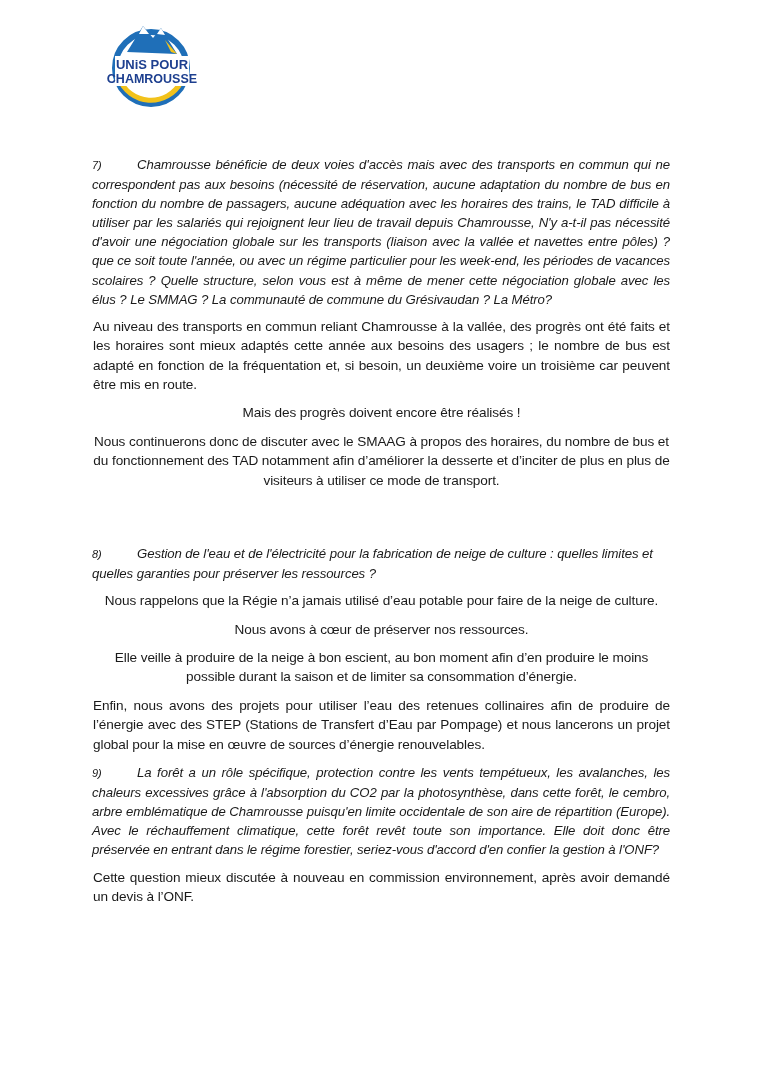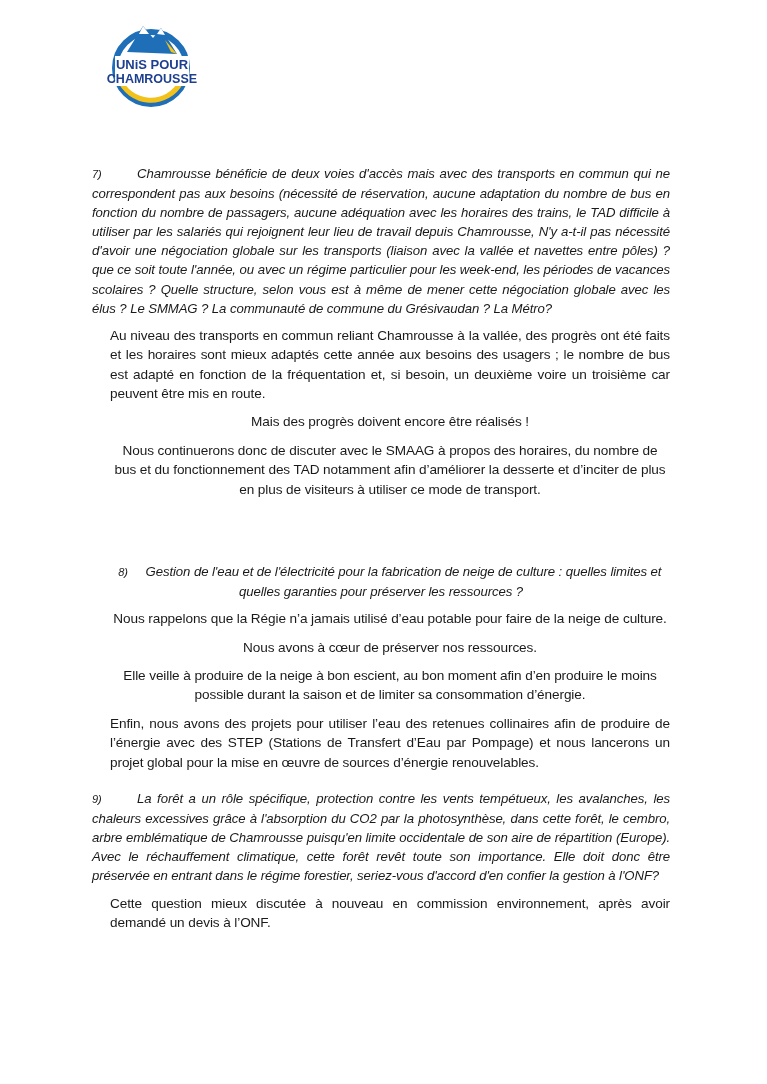--- a/index.html
+++ b/index.html
@@ -8,7 +8,7 @@
     .logo { position: absolute; left: 105px; top: 16px; width: 92px; height: 92px; }
     .page { position: absolute; left: 92px; top: 147px; width: 578px; }
     .q { font-style: italic; font-size: 13.2px; line-height: 19.1px; text-align: justify;
-         margin: 17px 0 8px 0; letter-spacing: -0.1px; }
+         margin: 8px 0 8px 0; letter-spacing: -0.1px; }
     .q .num { display: inline-block; width: 45px; font-size: 11px; }
     .a { font-size: 13.6px; line-height: 19.4px; text-align: justify; margin: 0 0 9px 17px;
          padding-left: 1px; letter-spacing: -0.1px; }

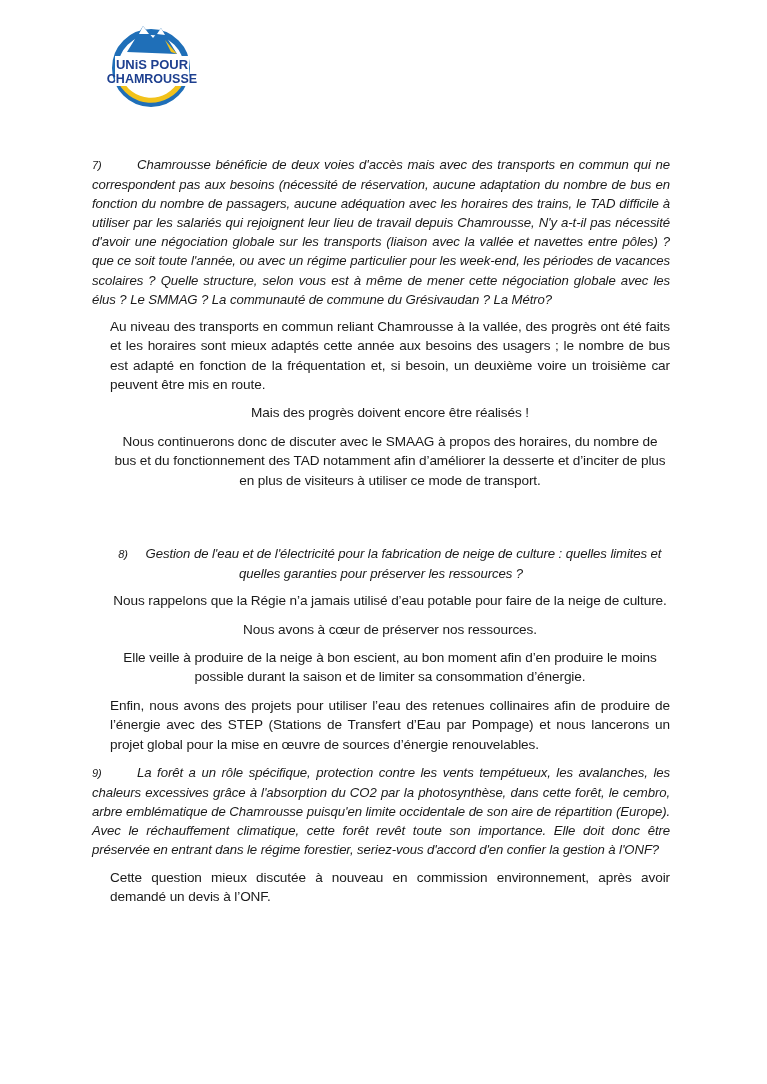--- a/index.html
+++ b/index.html
@@ -10,7 +10,7 @@
     .q { font-style: italic; font-size: 13.2px; line-height: 19.1px; text-align: justify;
          margin: 8px 0 8px 0; letter-spacing: -0.1px; }
     .q .num { display: inline-block; width: 45px; font-size: 11px; }
-    .a { font-size: 13.6px; line-height: 19.4px; text-align: justify; margin: 0 0 9px 17px;
+    .a { font-size: 13.6px; line-height: 19.4px; text-align: justify; margin: 0 0 9px 0;
          padding-left: 1px; letter-spacing: -0.1px; }
     .a.left { text-align: center; }
     .gap { height: 37px; }

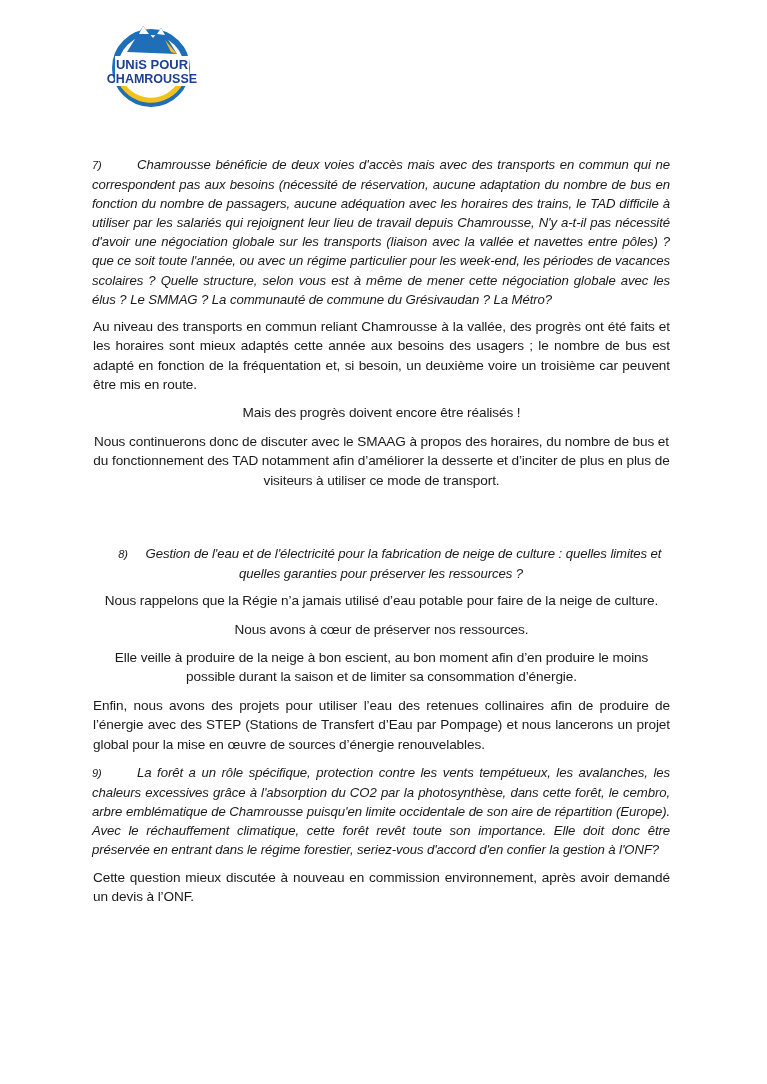--- a/index.html
+++ b/index.html
@@ -44,7 +44,7 @@
   <div class="gap"></div>
 
   <section>
-    <p class="q" style="text-align:center"><span class="num">8)</span><span>Gestion de l'eau et de l'électricité pour la fabrication de neige de culture : quelles limites et quelles garanties pour préserver les ressources ?</span></p>
+    <p class="q" style="text-align:left"><span class="num">8)</span><span>Gestion de l'eau et de l'électricité pour la fabrication de neige de culture : quelles limites et quelles garanties pour préserver les ressources ?</span></p>
     <p class="a left">Nous rappelons que la Régie n’a jamais utilisé d’eau potable pour faire de la neige de culture.</p>
     <p class="a left">Nous avons à cœur de préserver nos ressources.</p>
     <p class="a left">Elle veille à produire de la neige à bon escient, au bon moment afin d’en produire le moins possible durant la saison et de limiter sa consommation d’énergie.</p>

